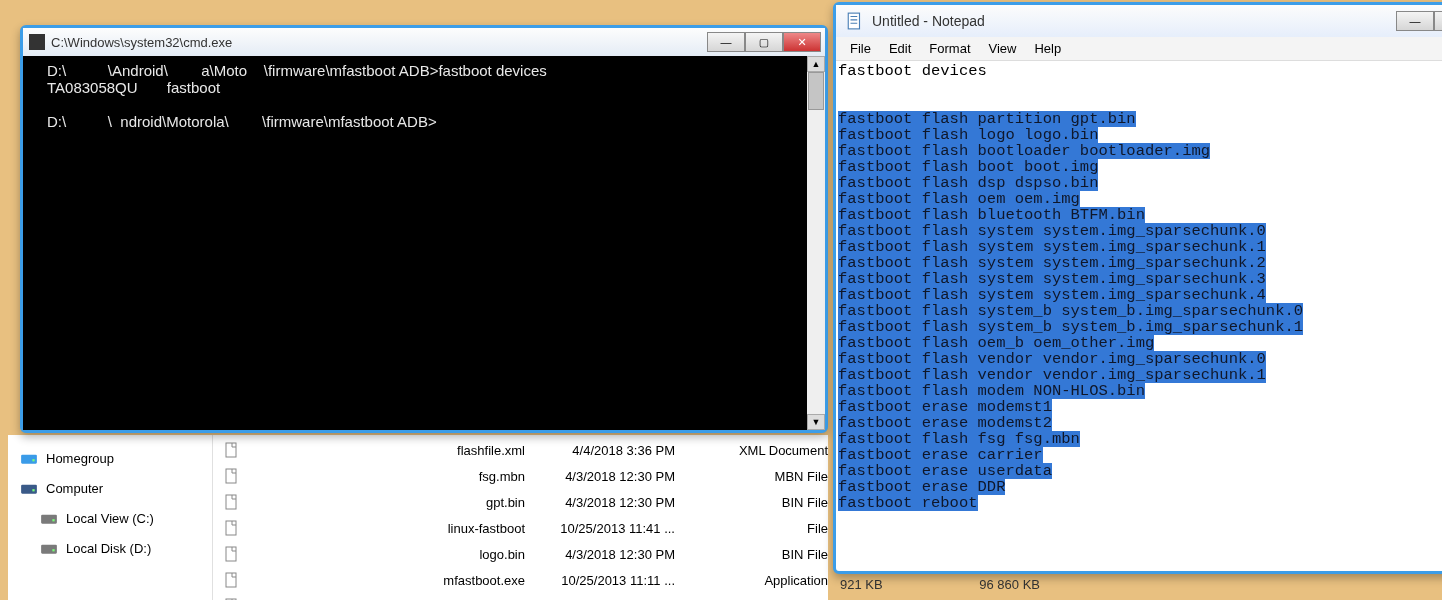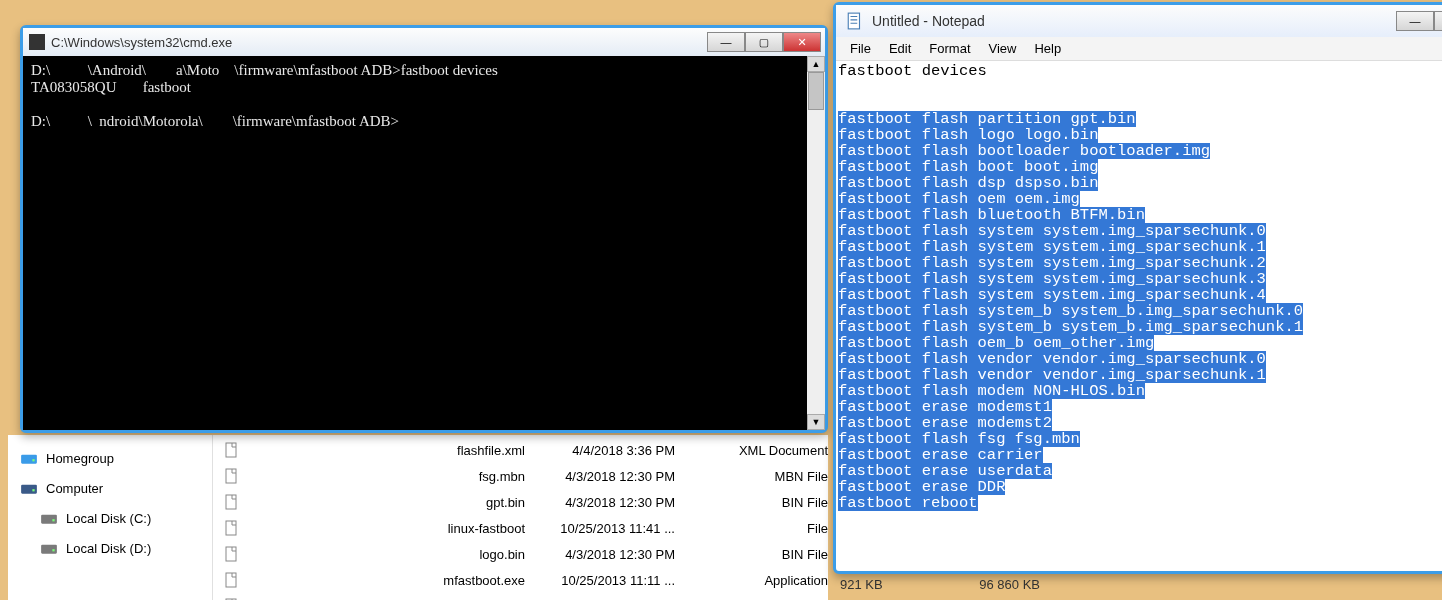--- a/index.html
+++ b/index.html
@@ -91,10 +91,11 @@
   flex:1;
   padding:6px 8px;
   color:#e8e8e8;
-  font-family: Liberation Serif, serif;
+  font-family: Liberation Sans, sans-serif;
   font-size:15px;
   white-space:pre;
   overflow:hidden;
+  margin-left:16px;
 }
 .cmd-scroll {
   width:18px;

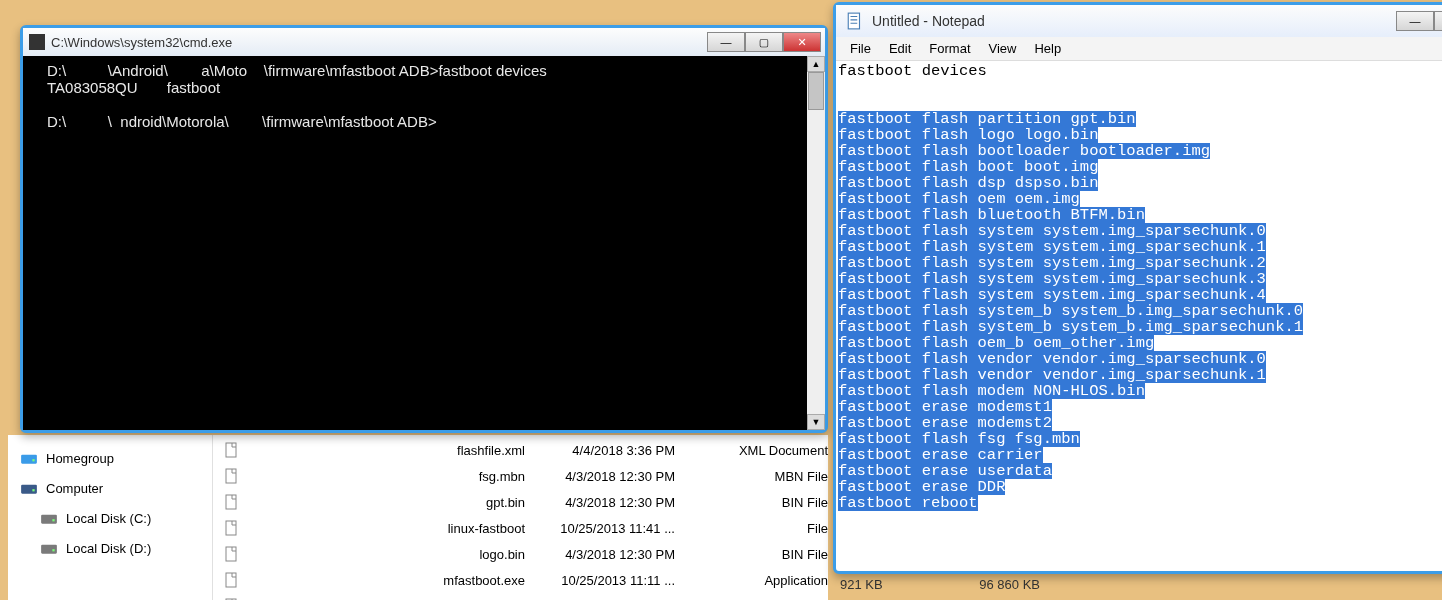--- a/index.html
+++ b/index.html
@@ -149,7 +149,7 @@
   position:relative;
 }
 .np-line{white-space:pre;}
-.np-line.sel{display:inline-block;background:#3478d6;color:#ffffff;}
+.np-line.sel{display:inline-block;background:#3478d6;color:#0f172a;}
 .np-scroll{
   width:18px;background:#ece9d8;
   display:flex;flex-direction:column;

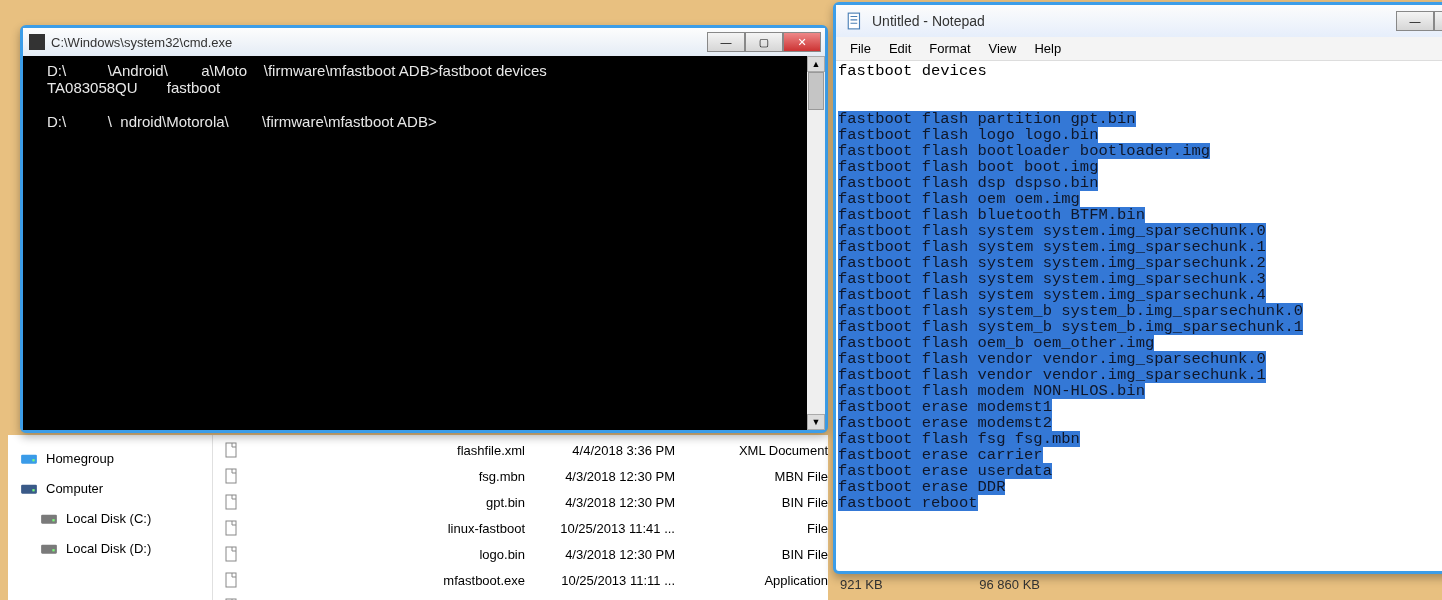--- a/index.html
+++ b/index.html
@@ -188,7 +188,7 @@
             <rect x="11" y="9" width="2" height="2" fill="#7f7"></rect>
           </svg>
         </span>
-        <span>Local Disk (C:)</span>
+        <span>Local View (C:)</span>
       </div>
       <div class="nav-item indent">
         <span class="nav-icon">

